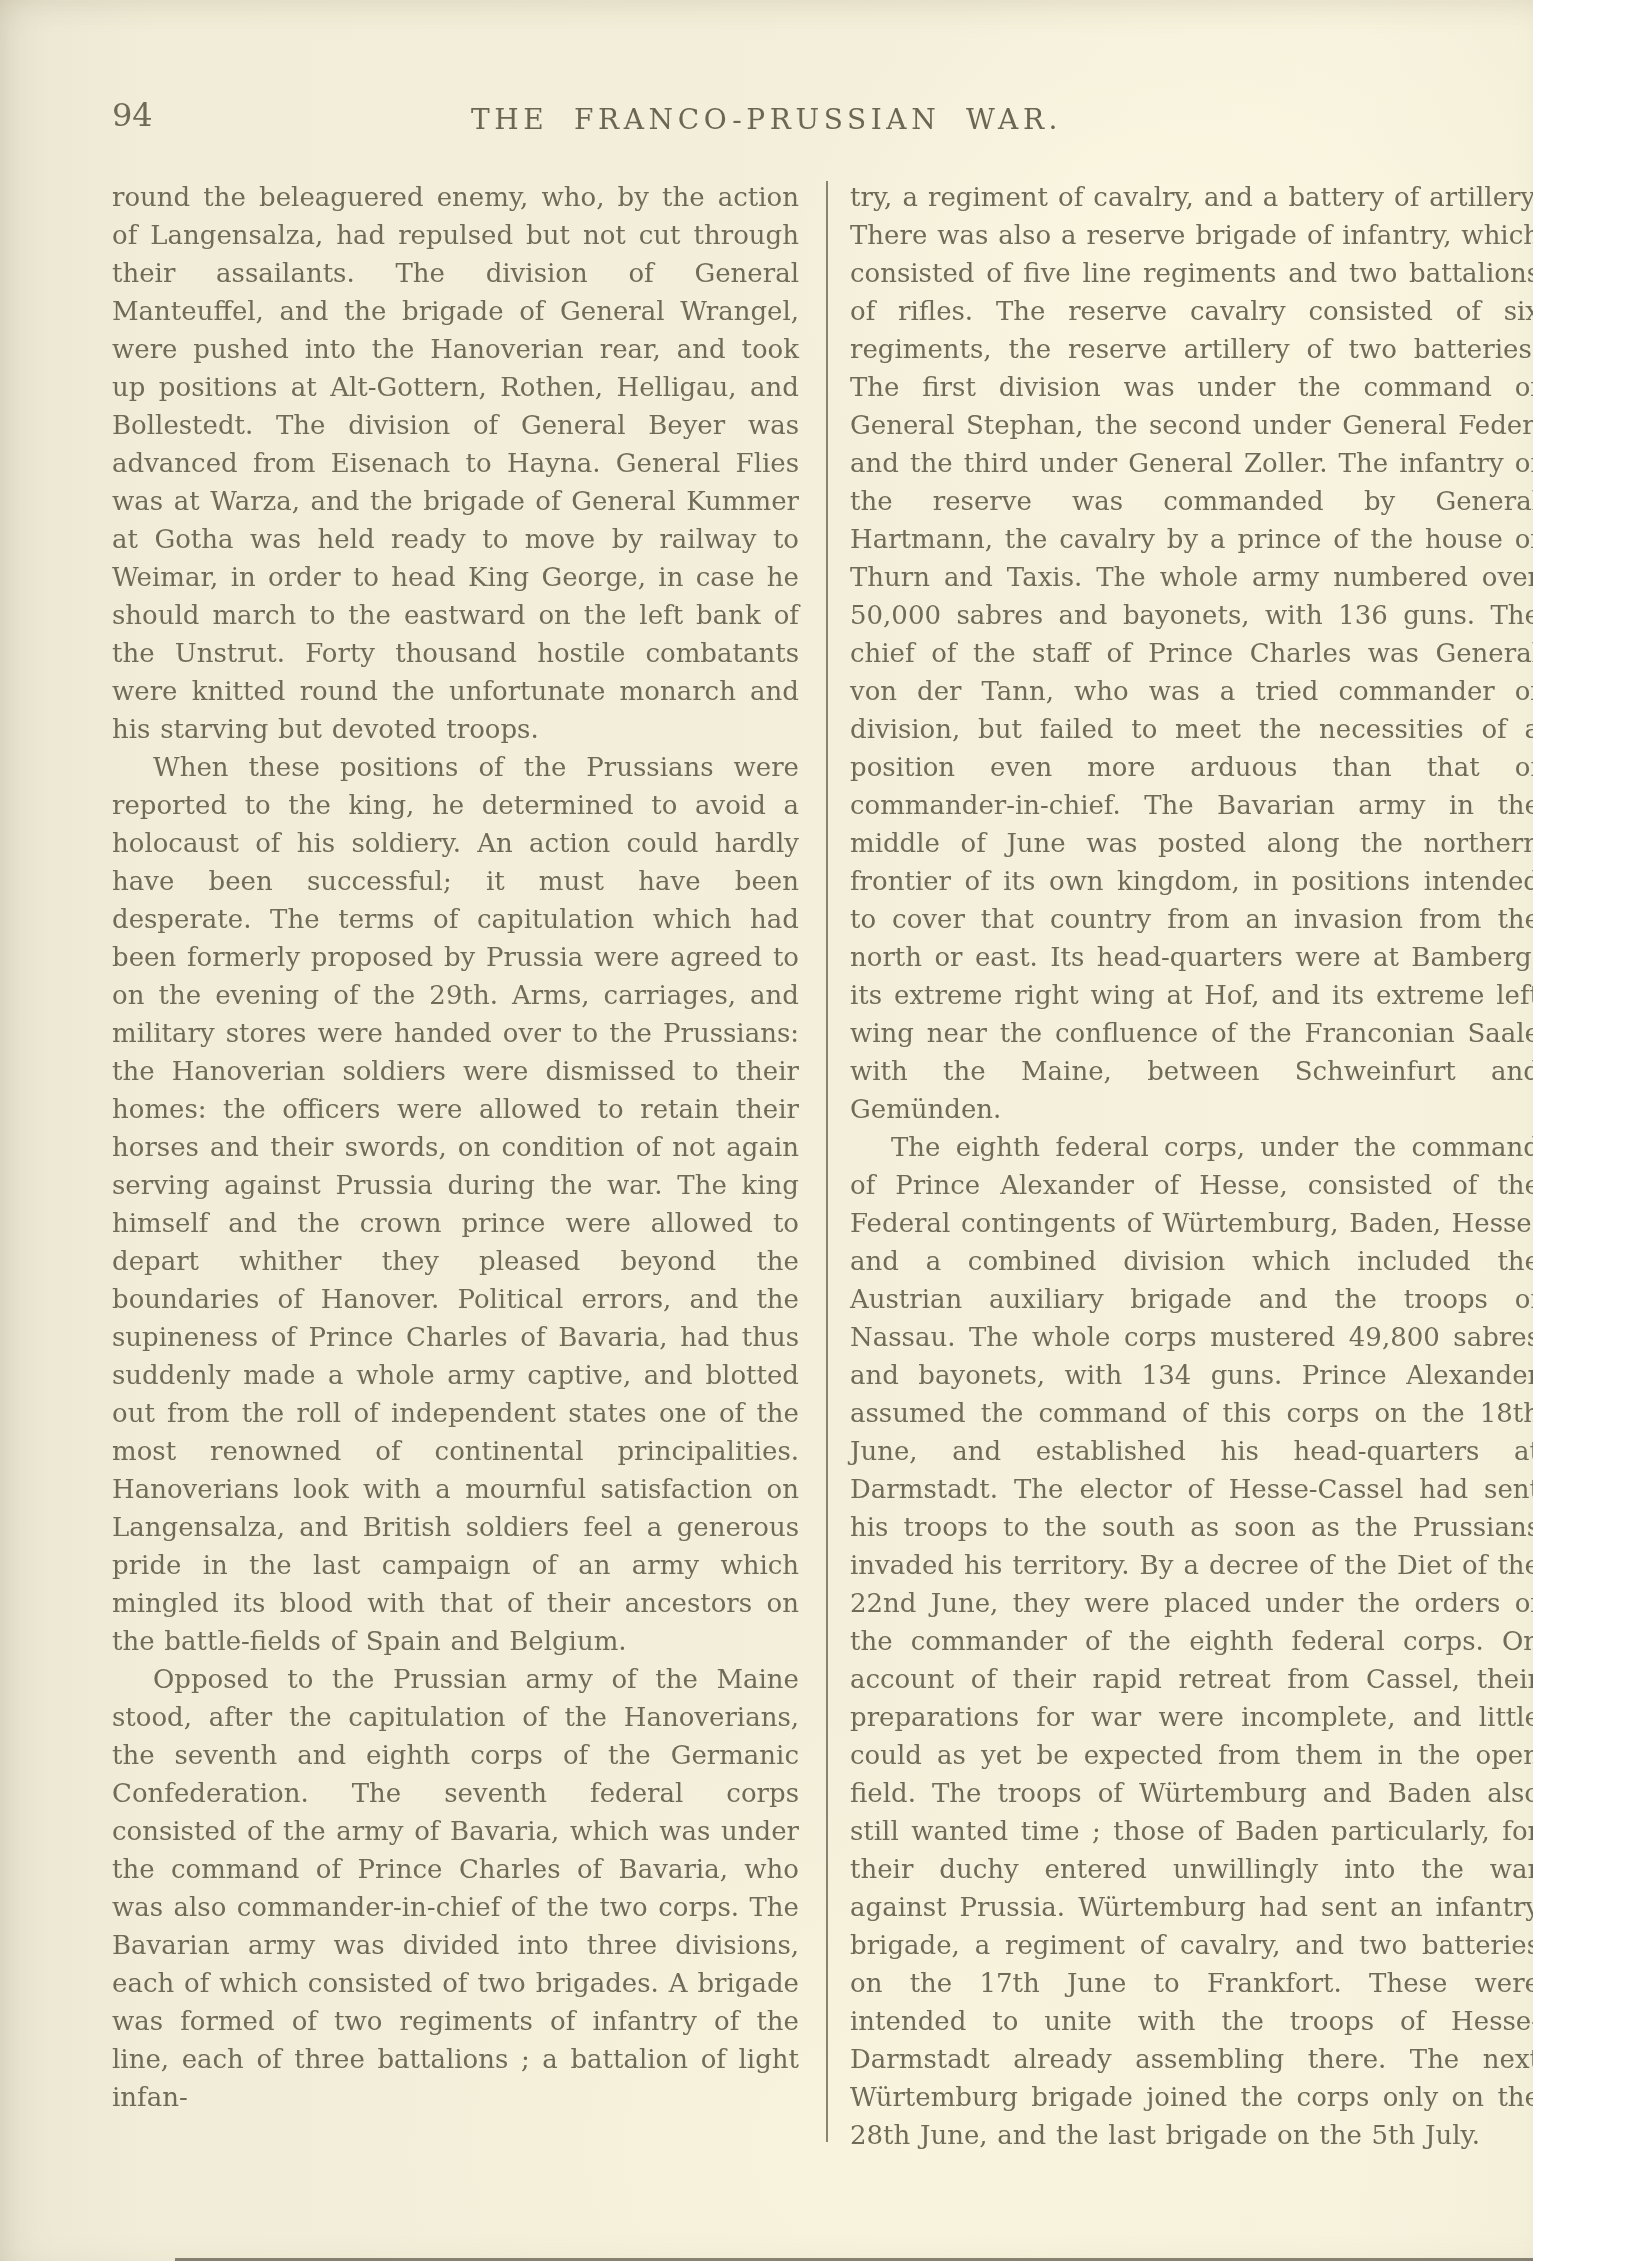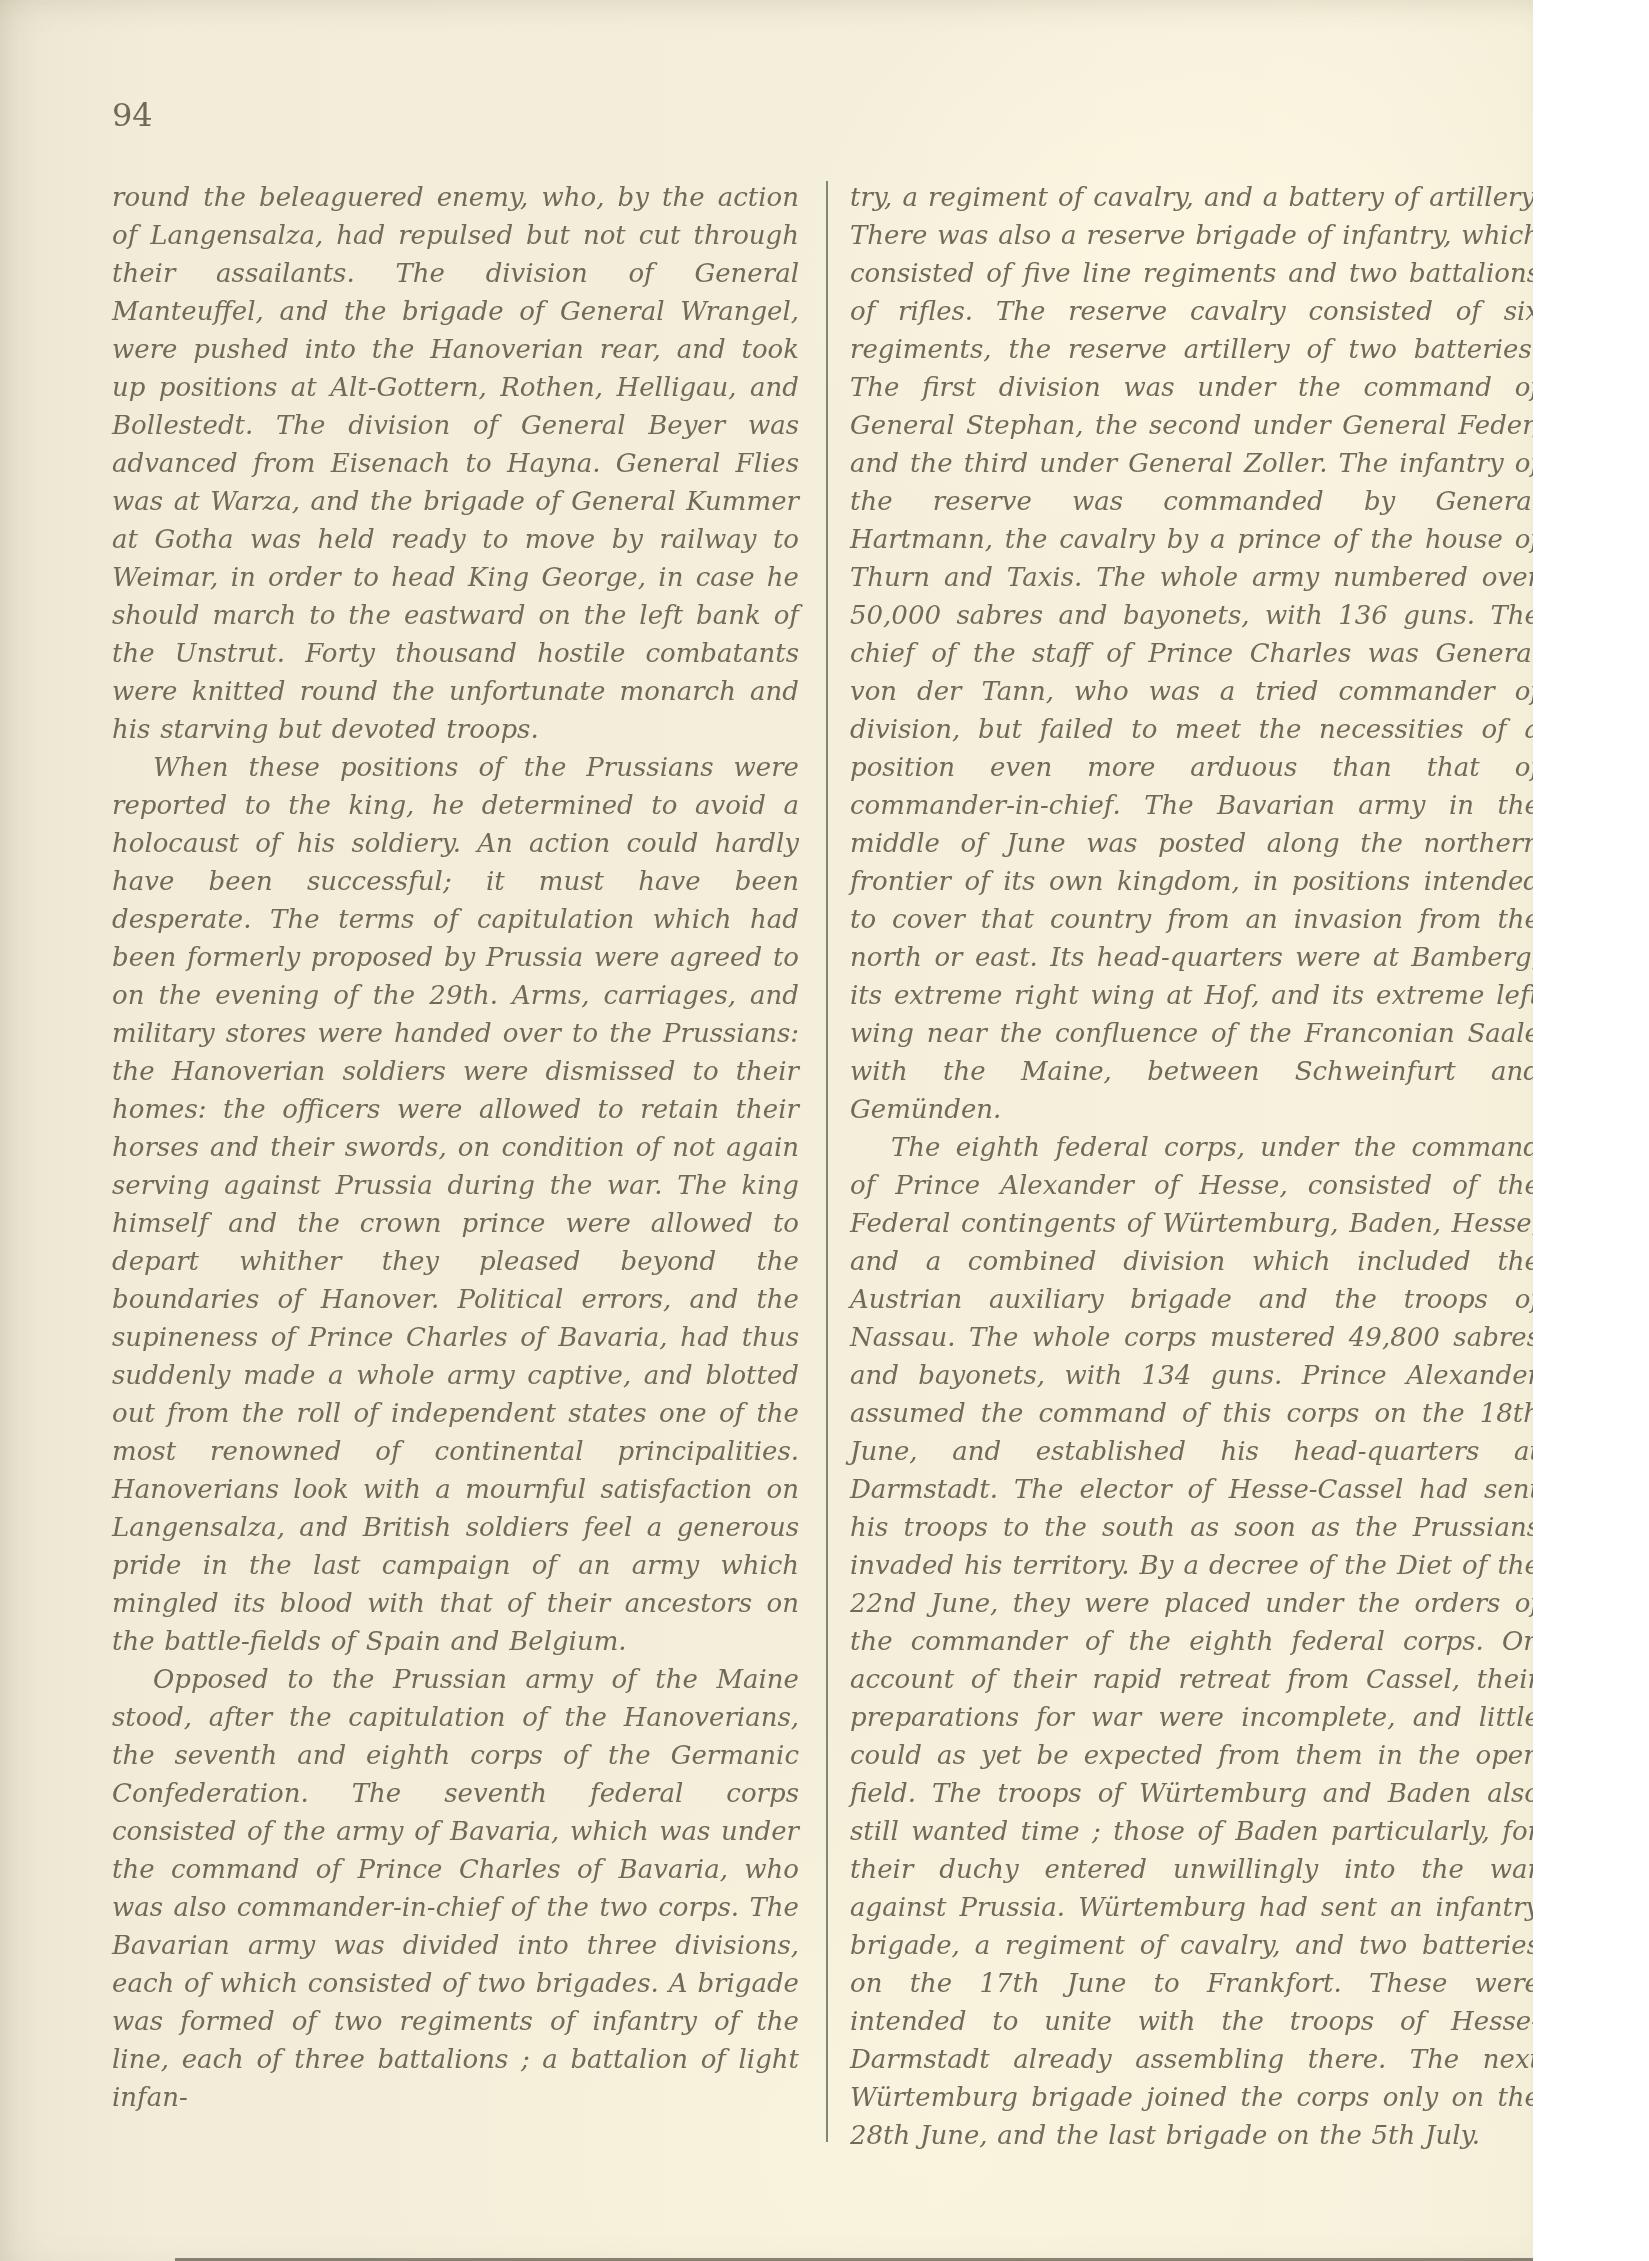--- a/index.html
+++ b/index.html
@@ -105,6 +105,7 @@
 
   <div class="page-number">94</div>
 
+  <div class="running-title">THE FRANCO-PRUSSIAN WAR.</div>
 
   <div class="column column-left">
     <p>round the beleaguered enemy, who, by the action of Langensalza, had repulsed but not cut through their assailants. The division of General Manteuffel, and the brigade of General Wrangel, were pushed into the Hanoverian rear, and took up positions at Alt-Gottern, Rothen, Helligau, and Bollestedt. The division of General Beyer was advanced from Eisenach to Hayna. General Flies was at Warza, and the brigade of General Kummer at Gotha was held ready to move by railway to Weimar, in order to head King George, in case he should march to the eastward on the left bank of the Unstrut. Forty thousand hostile combatants were knitted round the unfortunate monarch and his starving but devoted troops.</p>

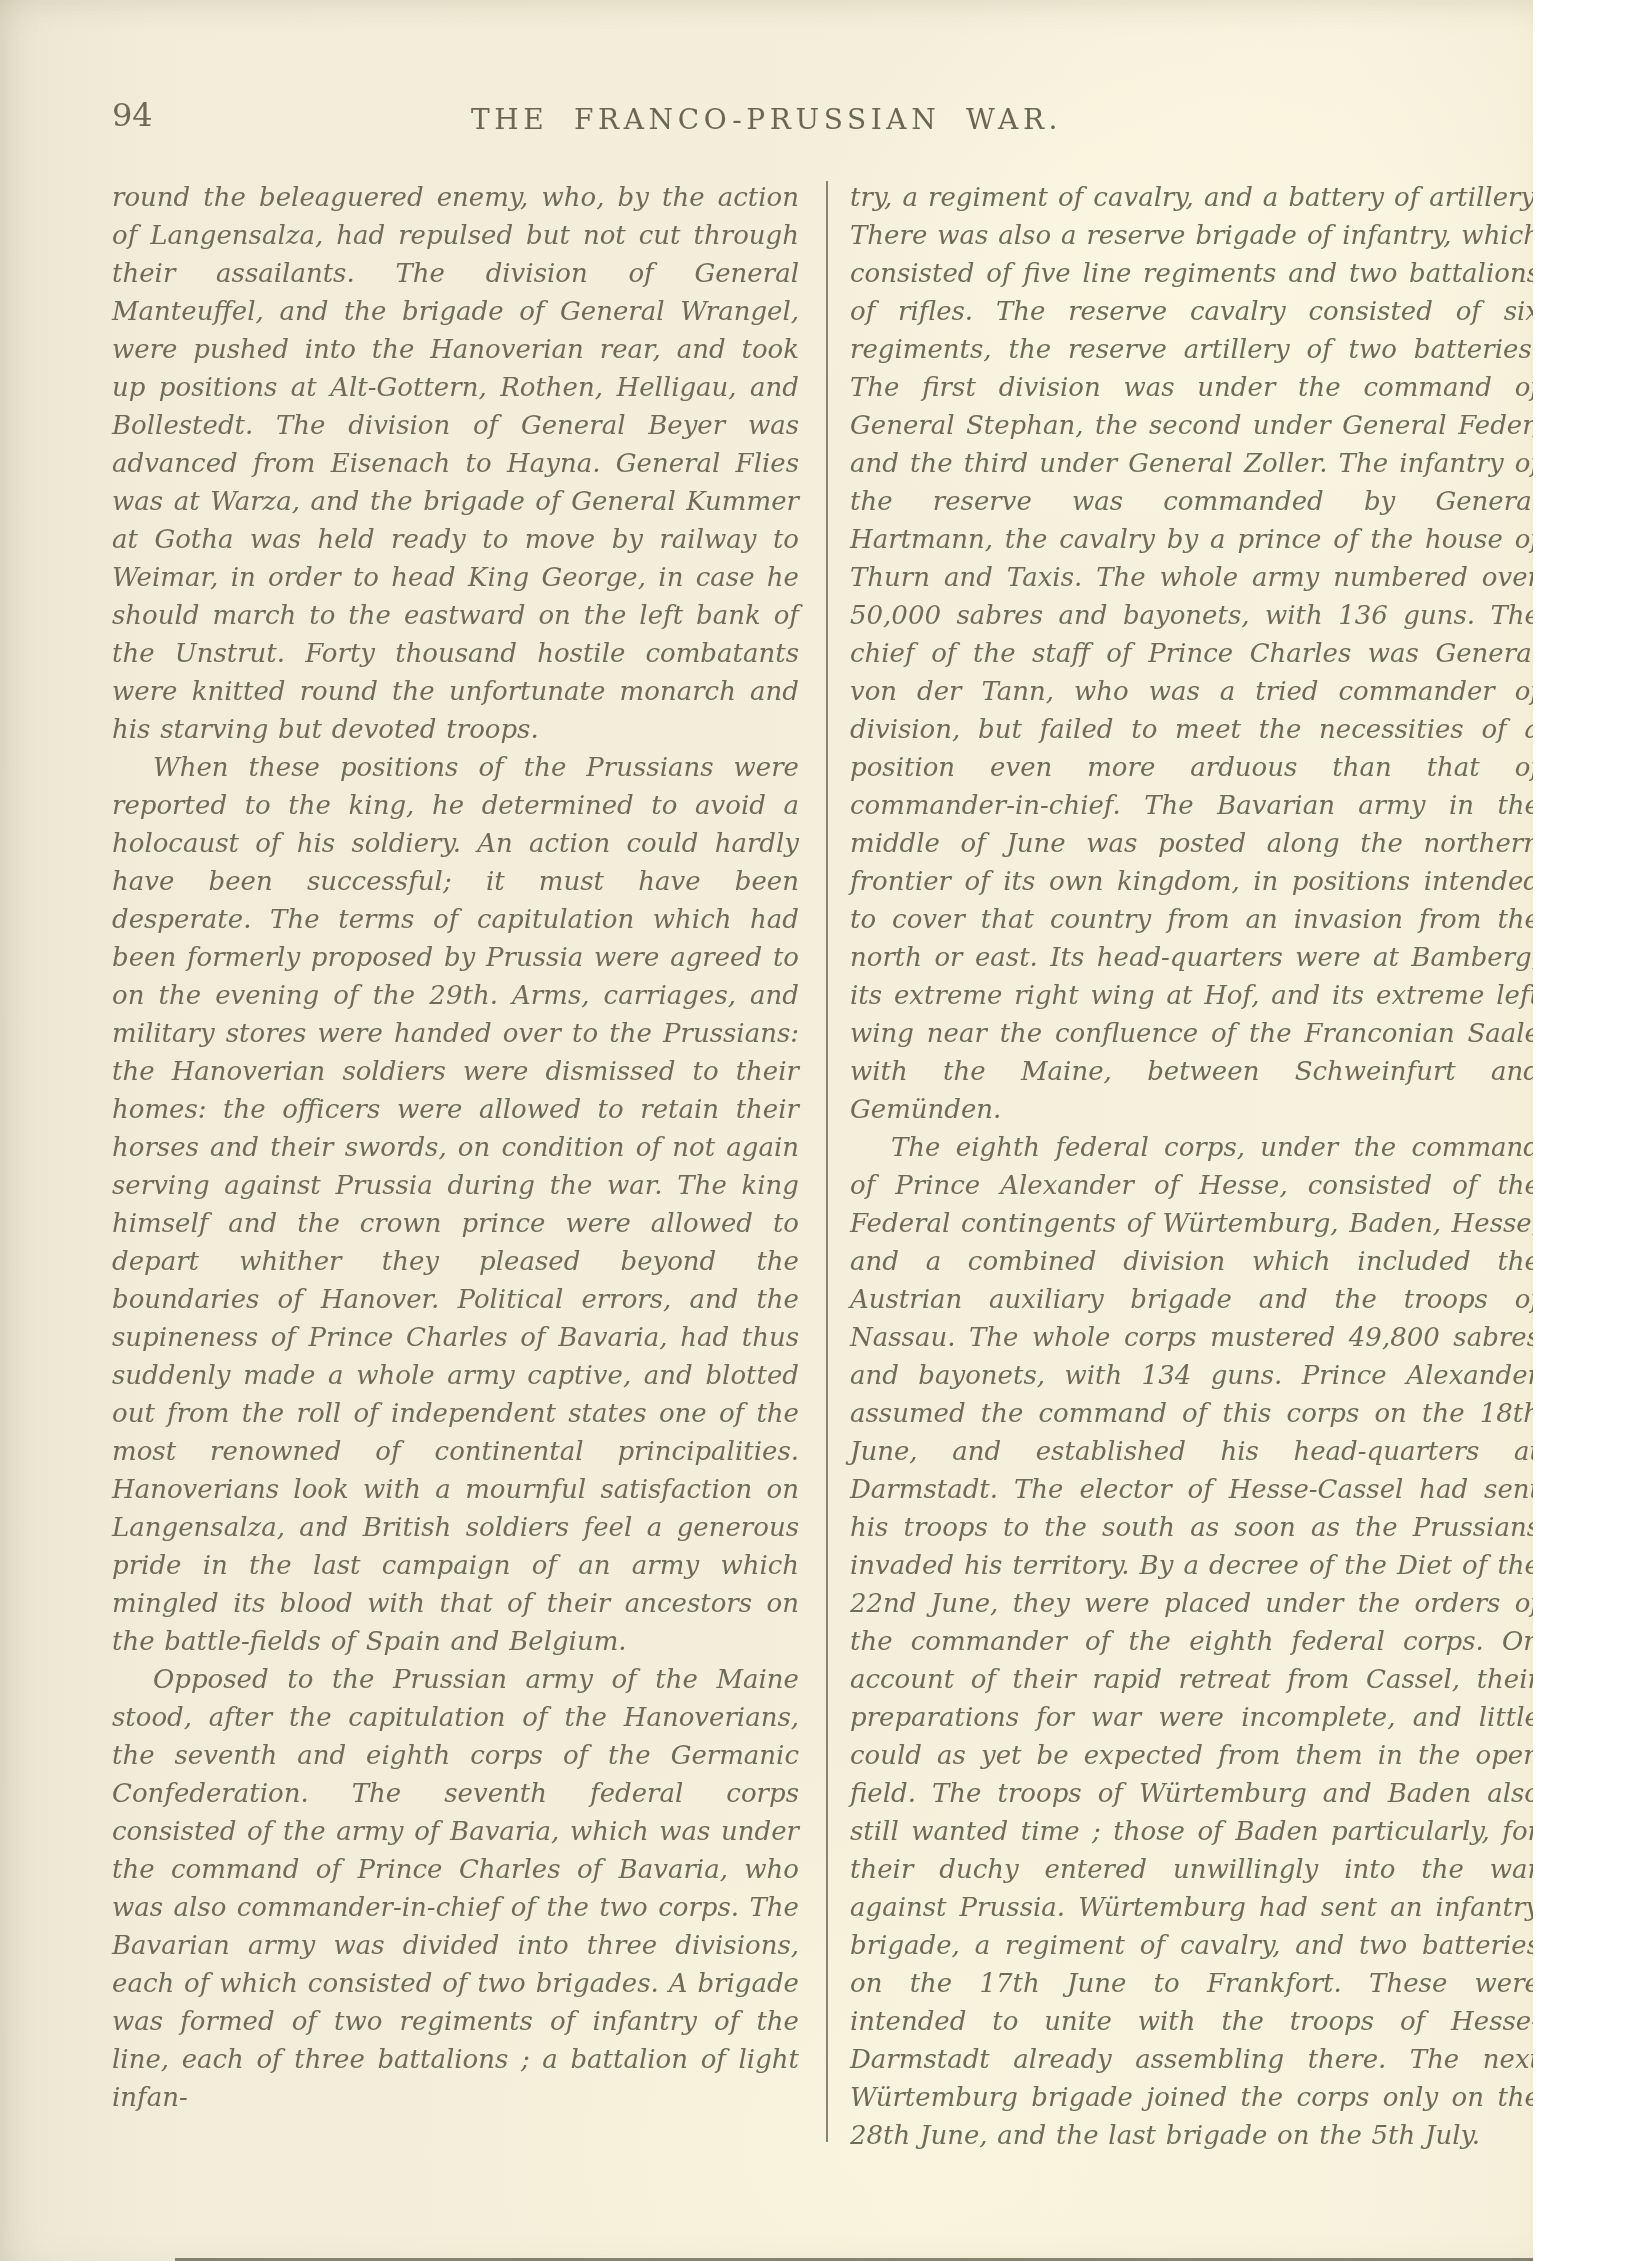--- a/index.html
+++ b/index.html
@@ -62,7 +62,6 @@
   .column p {
     margin: 0;
     padding: 0;
-    font-style: italic;
   }
   .indent { text-indent: 41px; }
 

